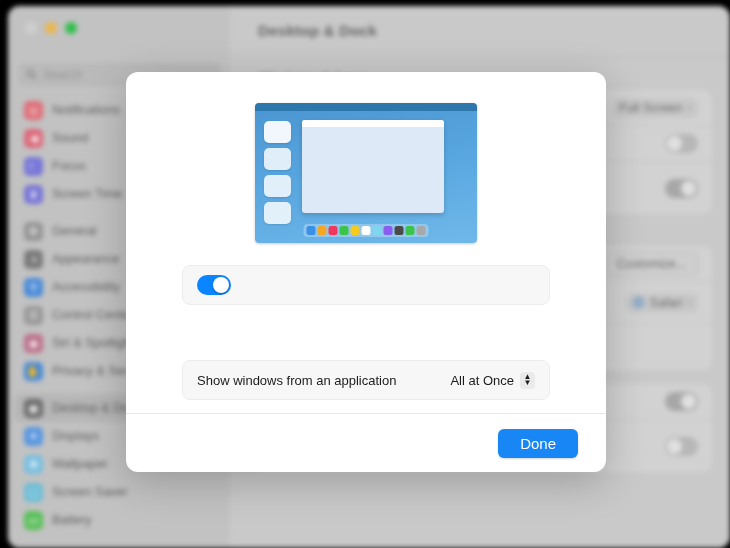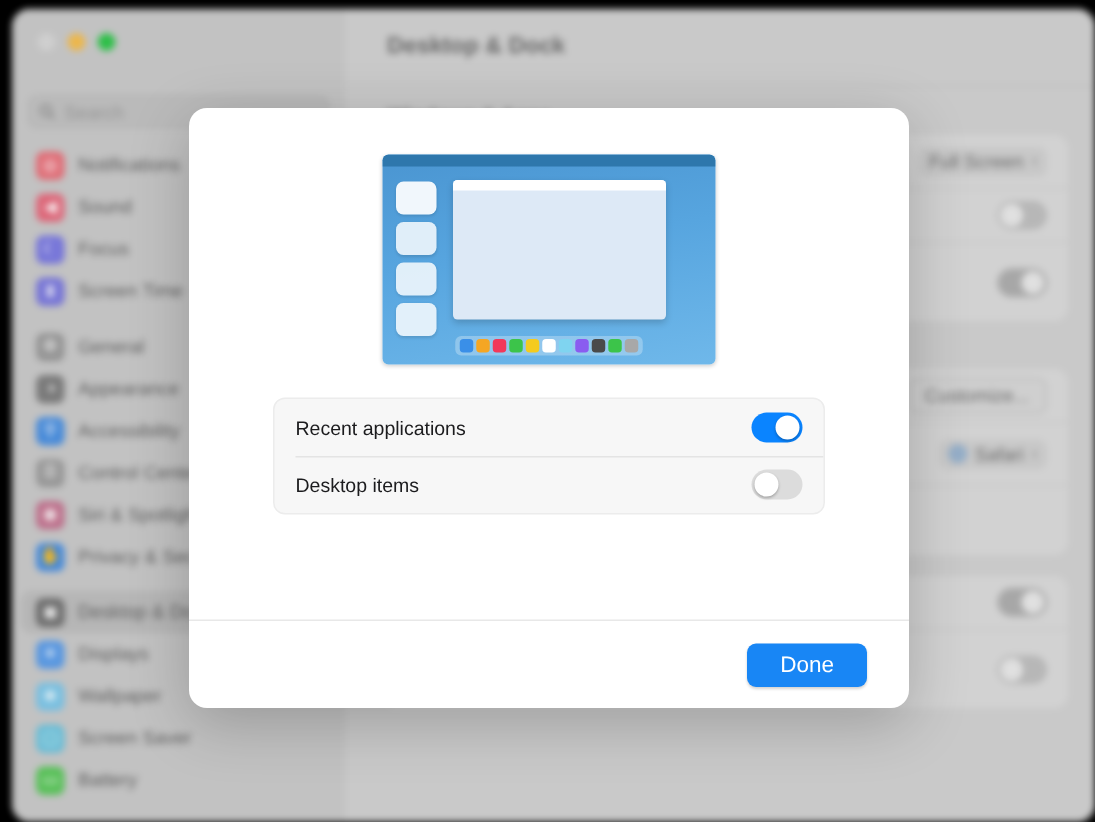--- a/index.html
+++ b/index.html
@@ -537,7 +537,6 @@
 
     <div class="m-card" style="position:absolute; left:28px; right:28px; top:193px;">
       <div class="m-row">
-        <span class="m-label">Recent applications</span>
         <span class="toggle on">
             <span class="knob"></span>
           </span>

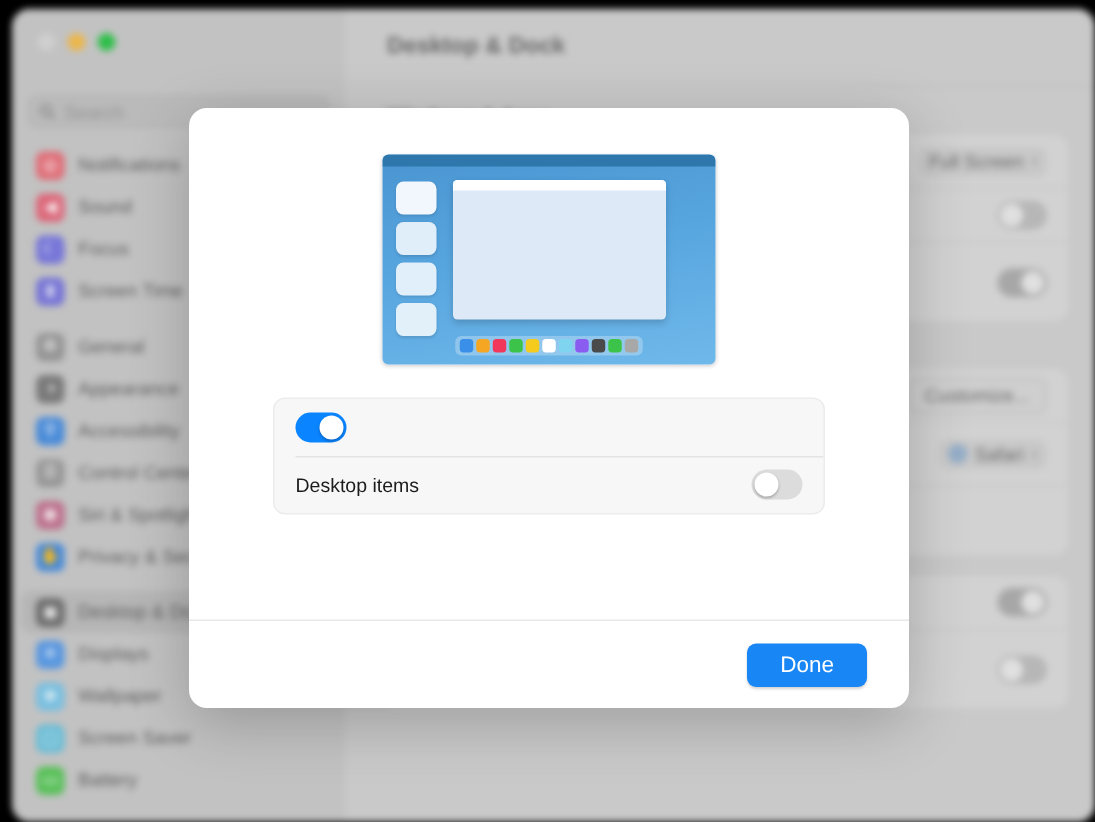--- a/index.html
+++ b/index.html
@@ -541,12 +541,6 @@
             <span class="knob"></span>
           </span>
       </div>
-      <div class="m-row">
-        <span class="m-label">Desktop items</span>
-        <span class="toggle">
-            <span class="knob"></span>
-          </span>
-      </div>
     </div>
 
 

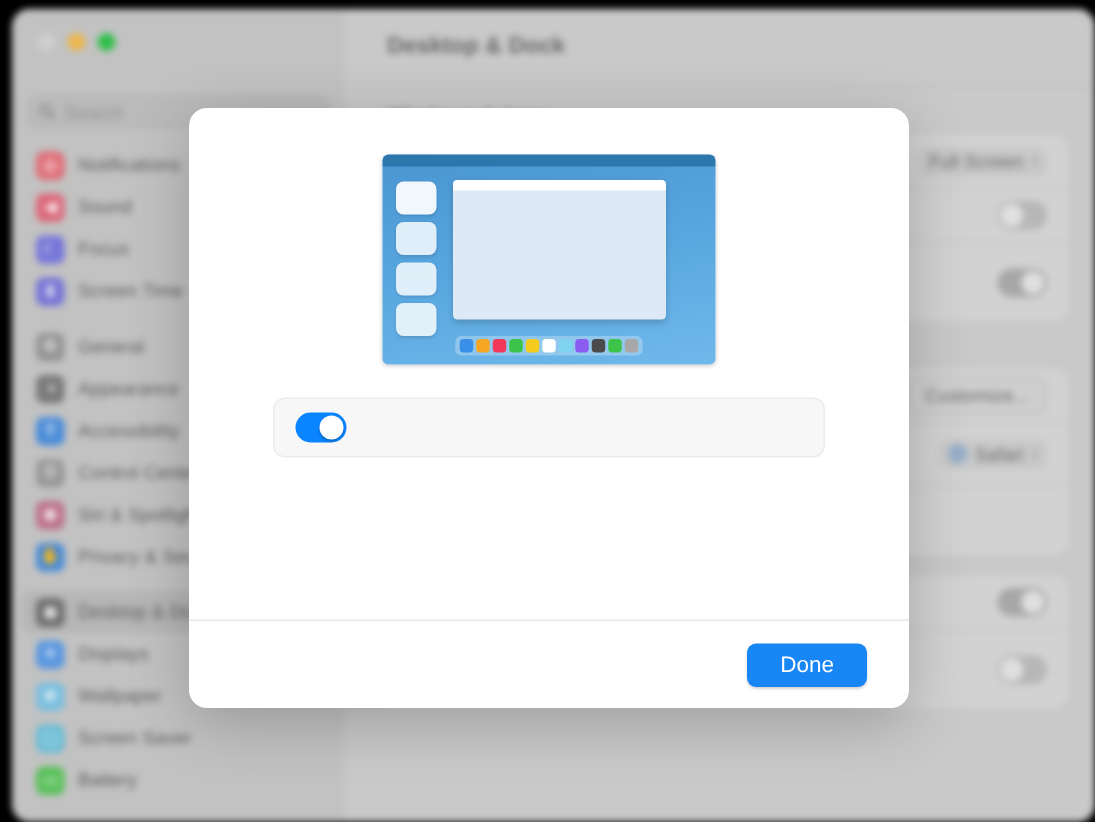--- a/index.html
+++ b/index.html
@@ -543,6 +543,18 @@
       </div>
     </div>
 
+    <div class="m-card" style="position:absolute; left:28px; right:28px; top:288px;">
+      <div class="m-row">
+        <span class="m-label">Show windows from an application</span>
+        <span class="m-popup">
+          <span>All at Once</span>
+          <span class="m-chev">
+            <span>▲</span>
+              <span>▼</span>
+          </span>
+        </span>
+      </div>
+    </div>
 
     <div class="m-footer">
       <button class="done-btn">Done</button>

